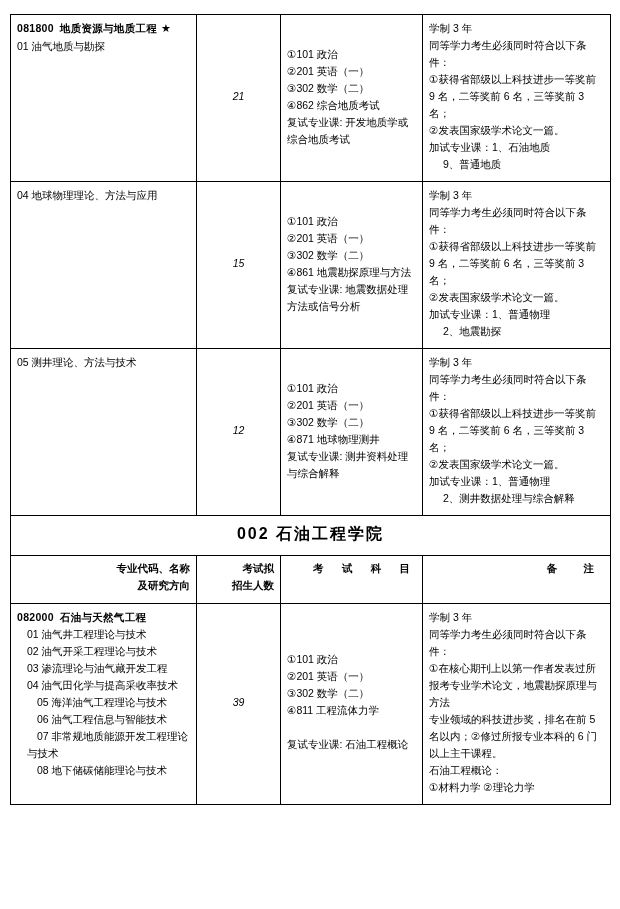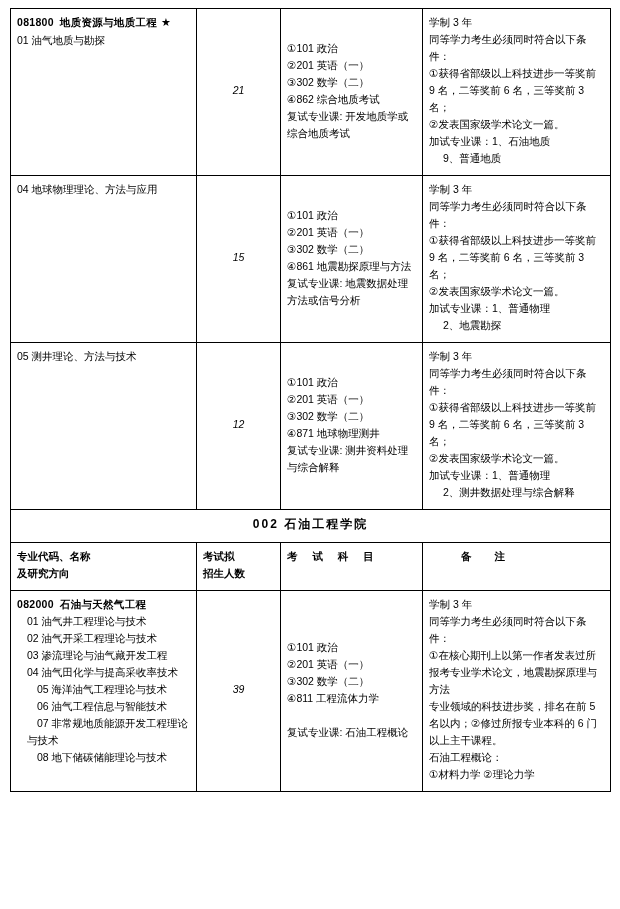--- a/index.html
+++ b/index.html
@@ -16,7 +16,7 @@
   .page {
     width: 556px;
     box-sizing: border-box;
-    padding: 8px 10px 4px 10px;
+    padding: 14px 10px 4px 10px;
   }
   table.doc {
     width: 600px;

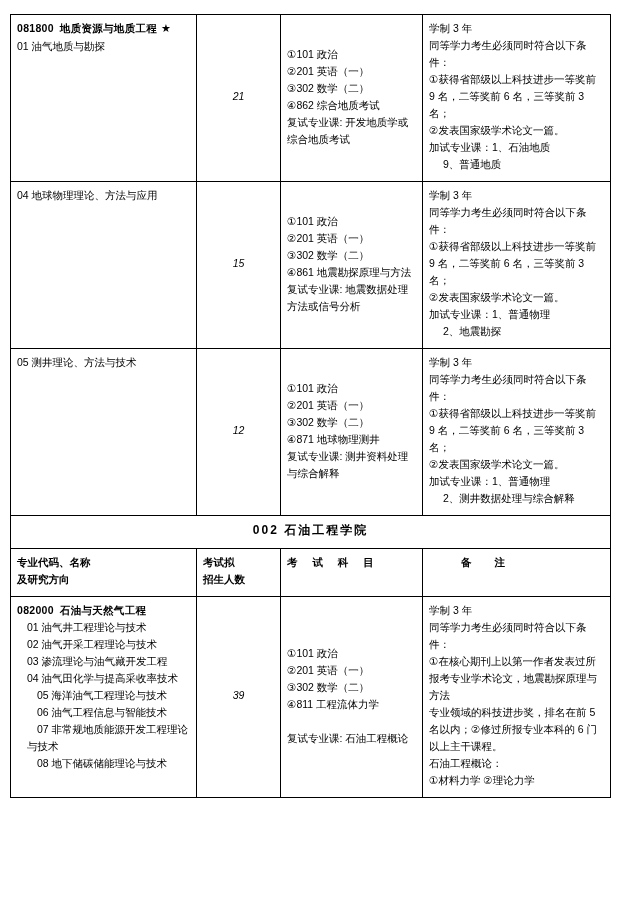--- a/index.html
+++ b/index.html
@@ -69,7 +69,7 @@
     vertical-align: middle;
   }
   .section-title {
-    font-size: 12px;
+    font-size: 16px;
     font-weight: bold;
     letter-spacing: 2px;
   }

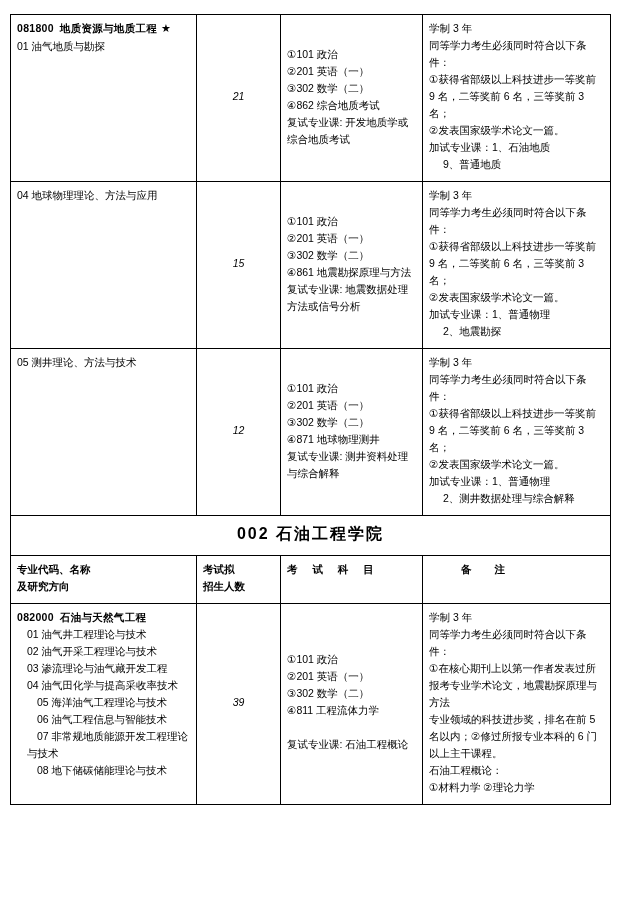--- a/index.html
+++ b/index.html
@@ -74,12 +74,13 @@
     letter-spacing: 2px;
   }
   .hdr td {
-    text-align: left;
+    text-align: right;
     vertical-align: middle;
     font-weight: bold;
     font-size: 12px;
     padding: 5px 2px;
     line-height: 1.6;
+    font-family: Liberation Mono, monospace;
   }
   .hdr .sp {
     letter-spacing: 6px;

